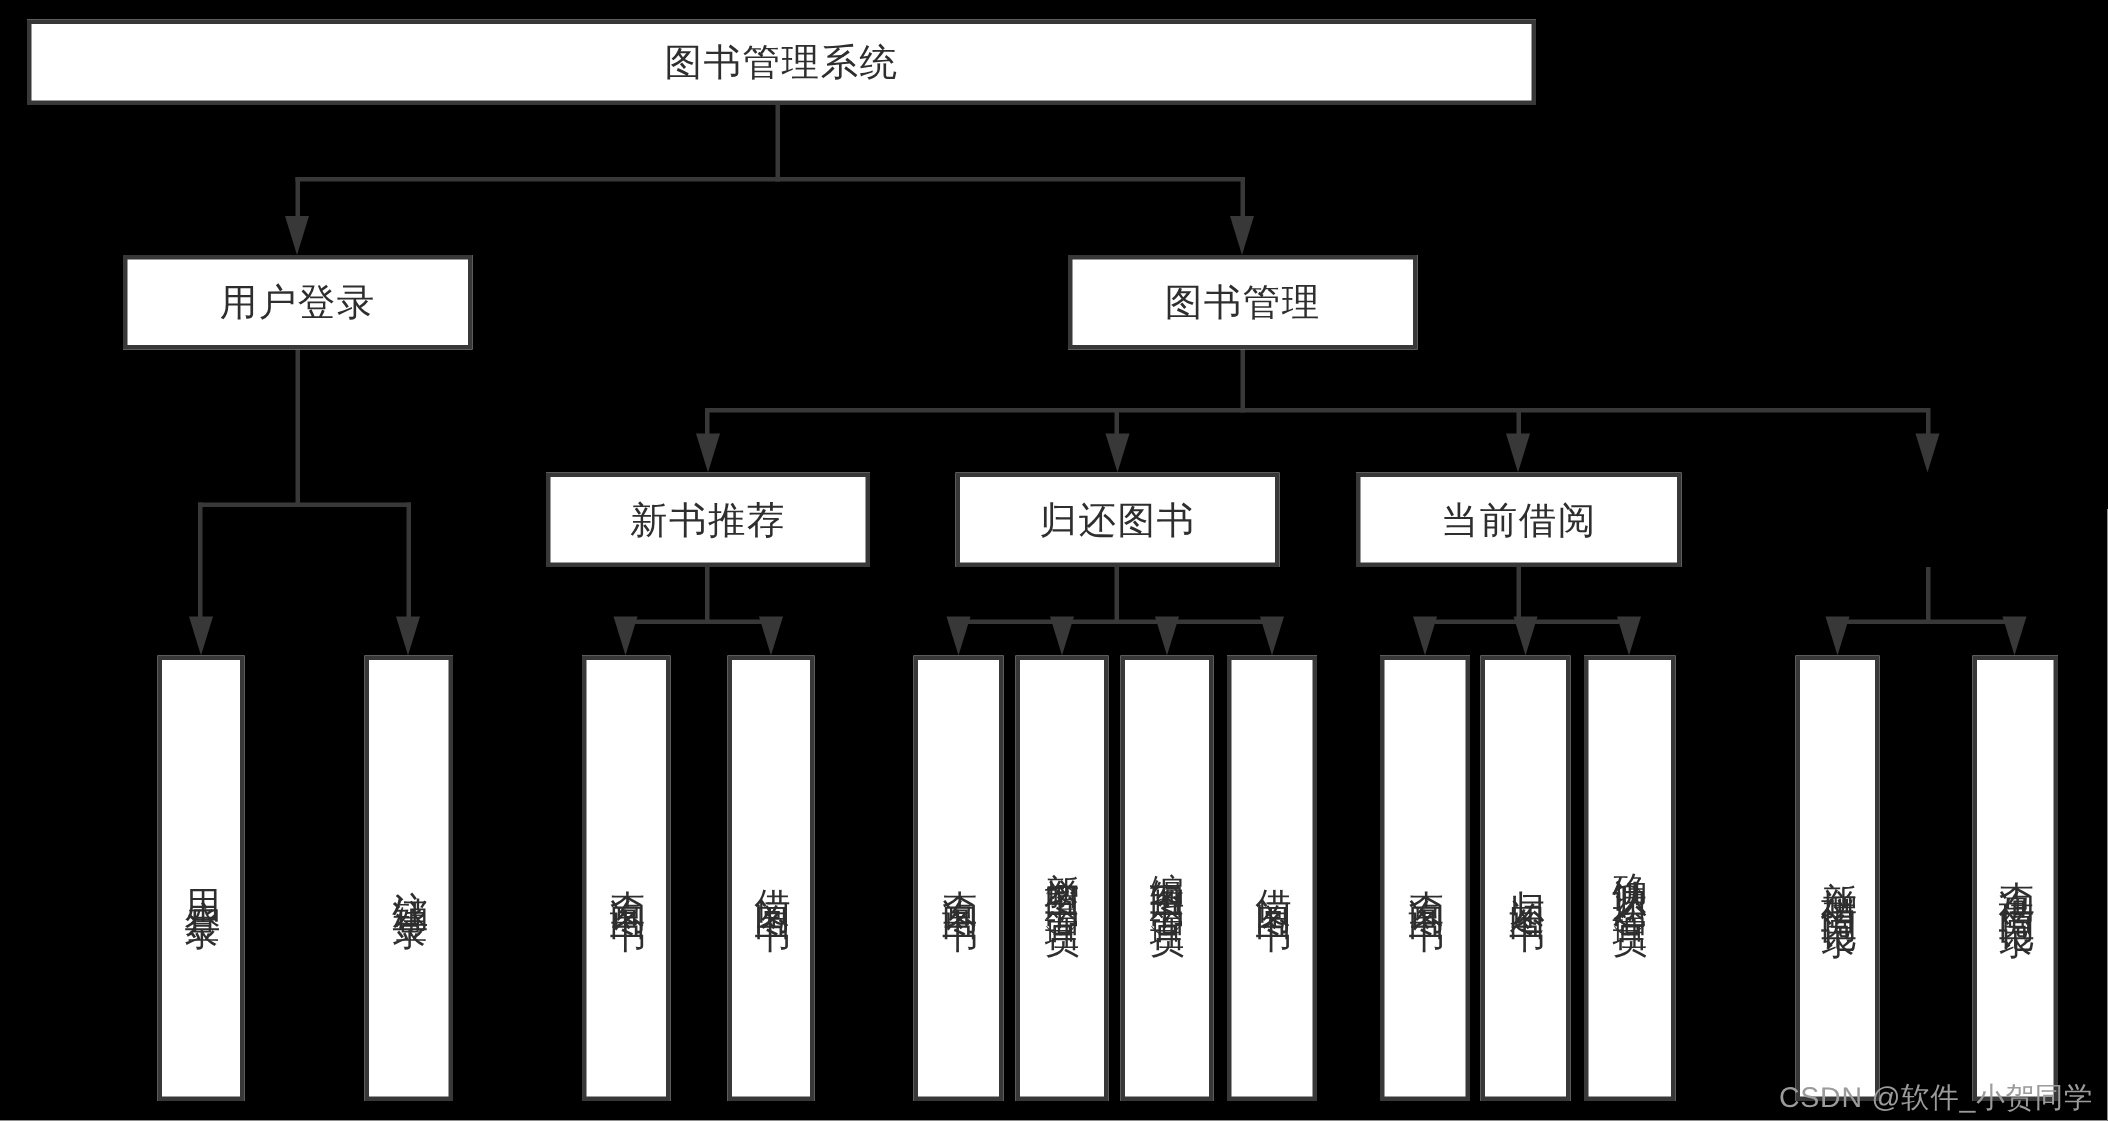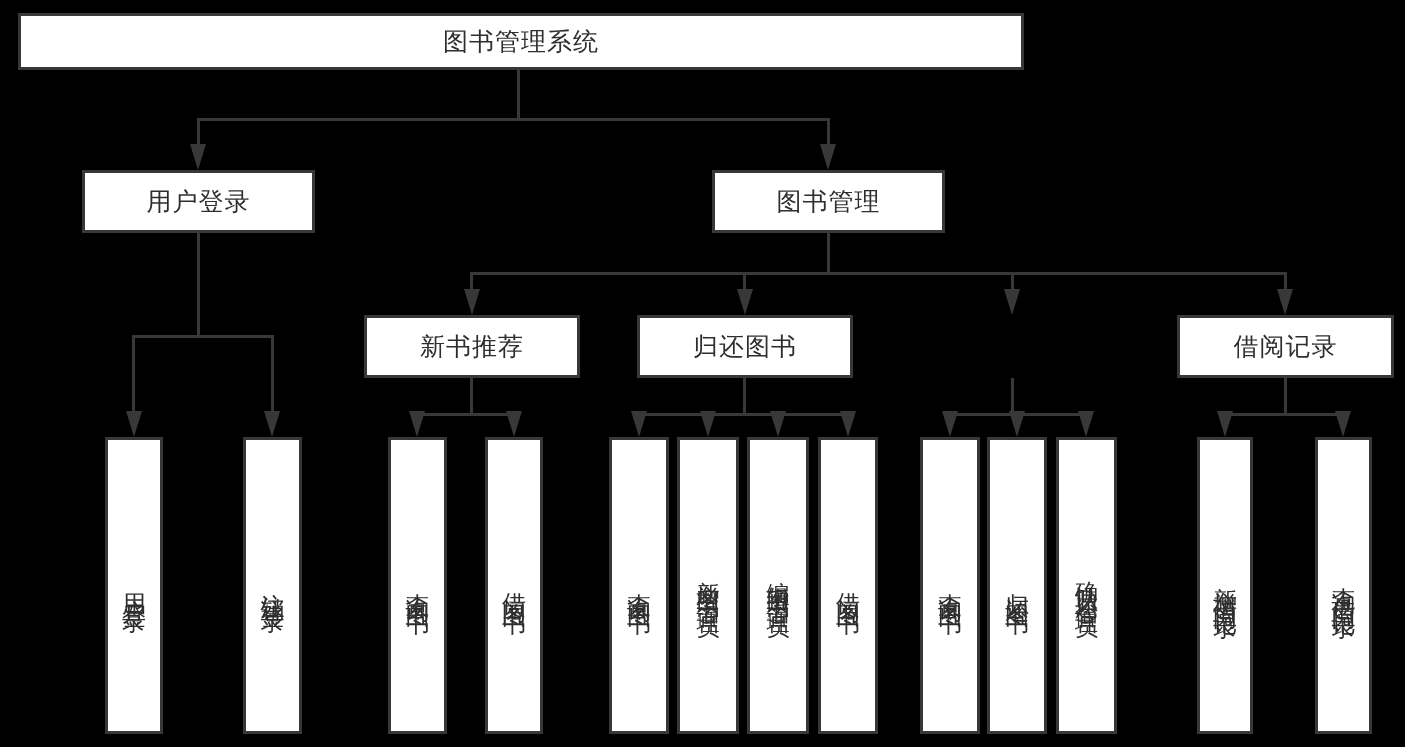--- a/index.html
+++ b/index.html
@@ -99,6 +99,9 @@
   <div class="box hbox" style="left:637px;top:315px;width:216px;height:63px">
     <span>归还图书</span>
   </div>
+  <div class="box hbox" style="left:904px;top:315px;width:217px;height:63px">
+    <span>当前借阅</span>
+  </div>
   <div class="box hbox" style="left:1177px;top:315px;width:217px;height:63px">
     <span>借阅记录</span>
   </div>

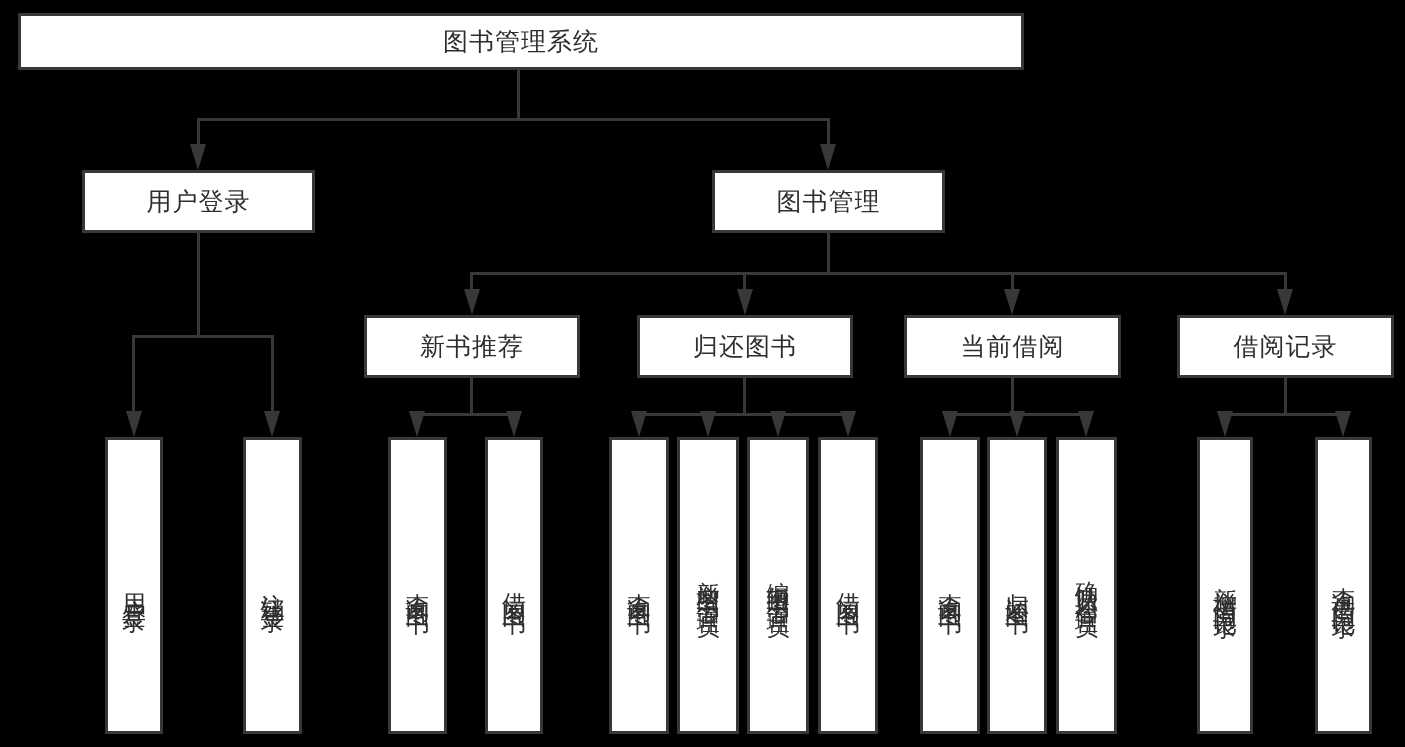--- a/index.html
+++ b/index.html
@@ -102,9 +102,6 @@
   <div class="box hbox" style="left:904px;top:315px;width:217px;height:63px">
     <span>当前借阅</span>
   </div>
-  <div class="box hbox" style="left:1177px;top:315px;width:217px;height:63px">
-    <span>借阅记录</span>
-  </div>
 
   <div class="box vbox" style="left:105px;top:437px;width:58px;height:297px">
     <span>用户登录</span>

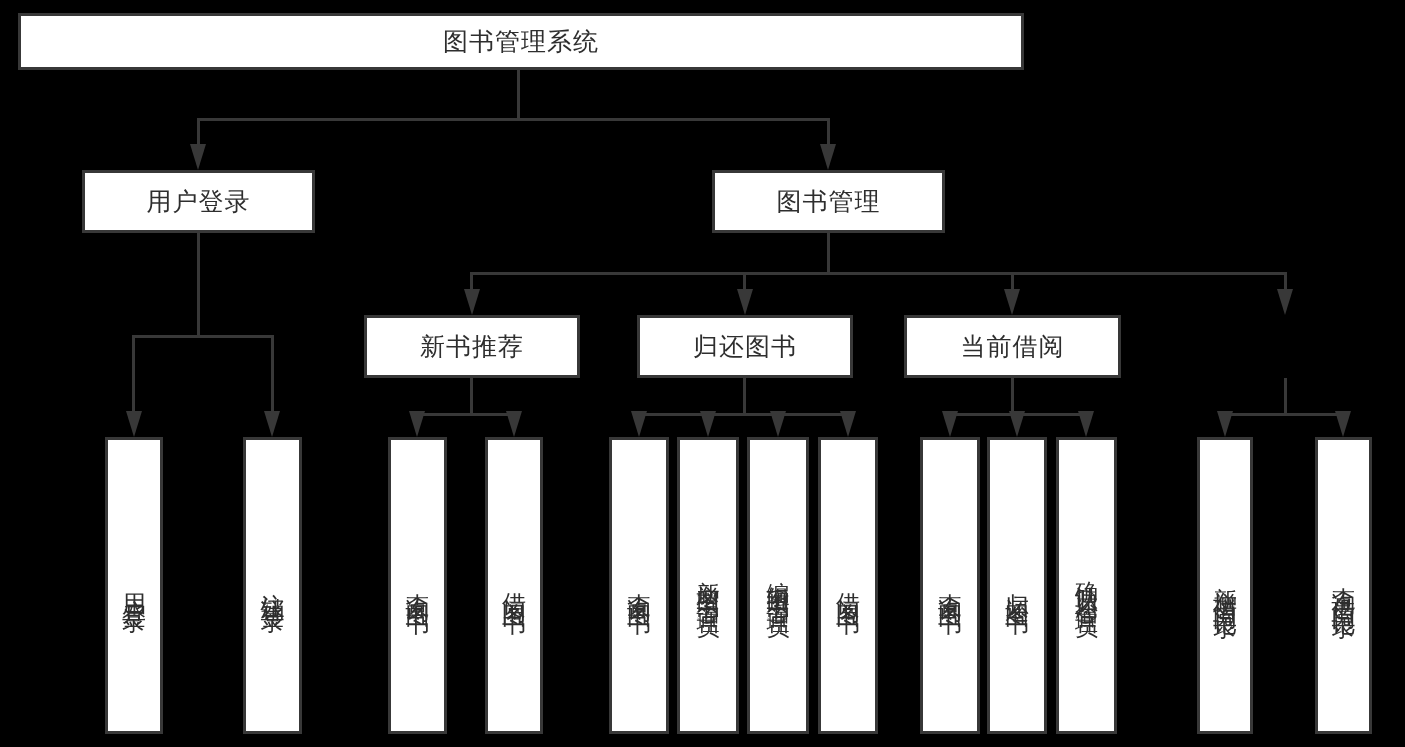--- a/index.html
+++ b/index.html
@@ -147,6 +147,7 @@
     <span>查询借阅记录</span>
   </div>
 
+  <div class="watermark">CSDN @软件_小贺同学</div>
 
 </div>
 

